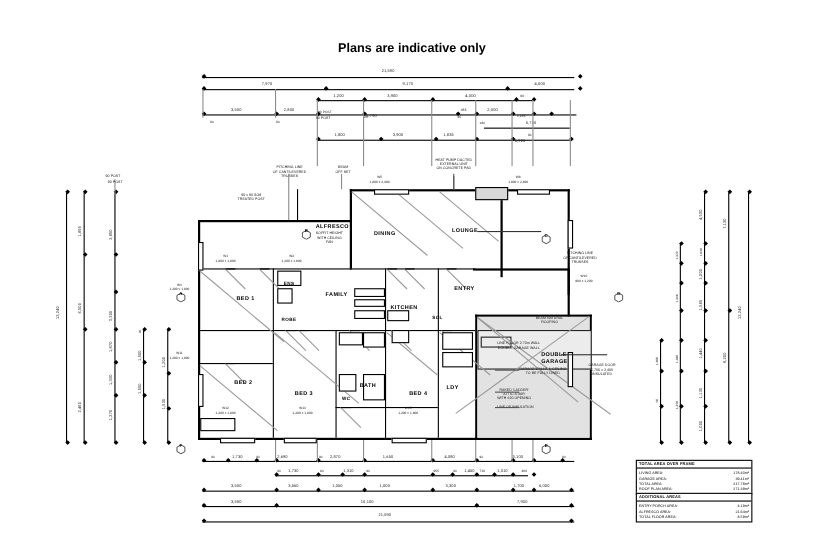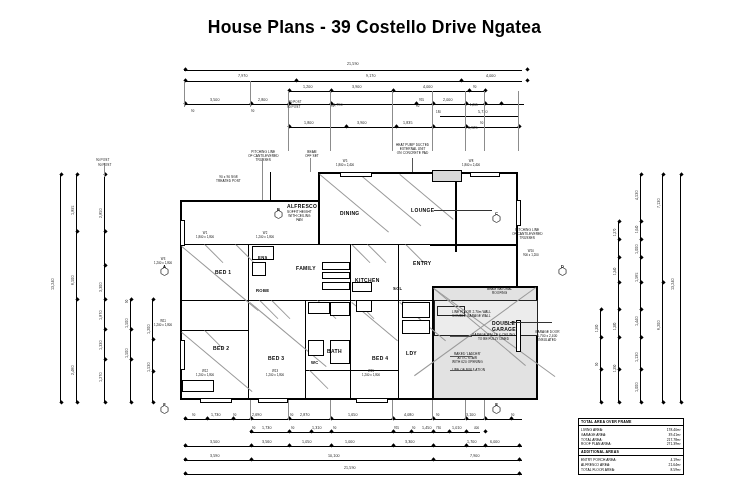--- a/index.html
+++ b/index.html
@@ -52,7 +52,6 @@
 
 <div id="sheet">
 
-  <div class="title" id="main-title">House Plans - 39 Costello Drive Ngatea</div>
 
   <div id="canvas">
       <div class="ln hl" style="left:184px;top:70px;width:338px;height:1px;"></div>

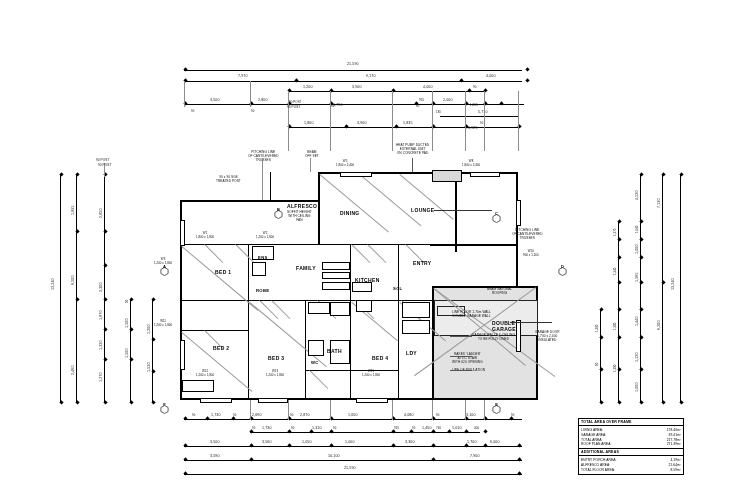--- a/index.html
+++ b/index.html
@@ -52,6 +52,7 @@
 
 <div id="sheet">
 
+  <div class="title" id="sub-title">Plans are indicative only</div>
 
   <div id="canvas">
       <div class="ln hl" style="left:184px;top:70px;width:338px;height:1px;"></div>

